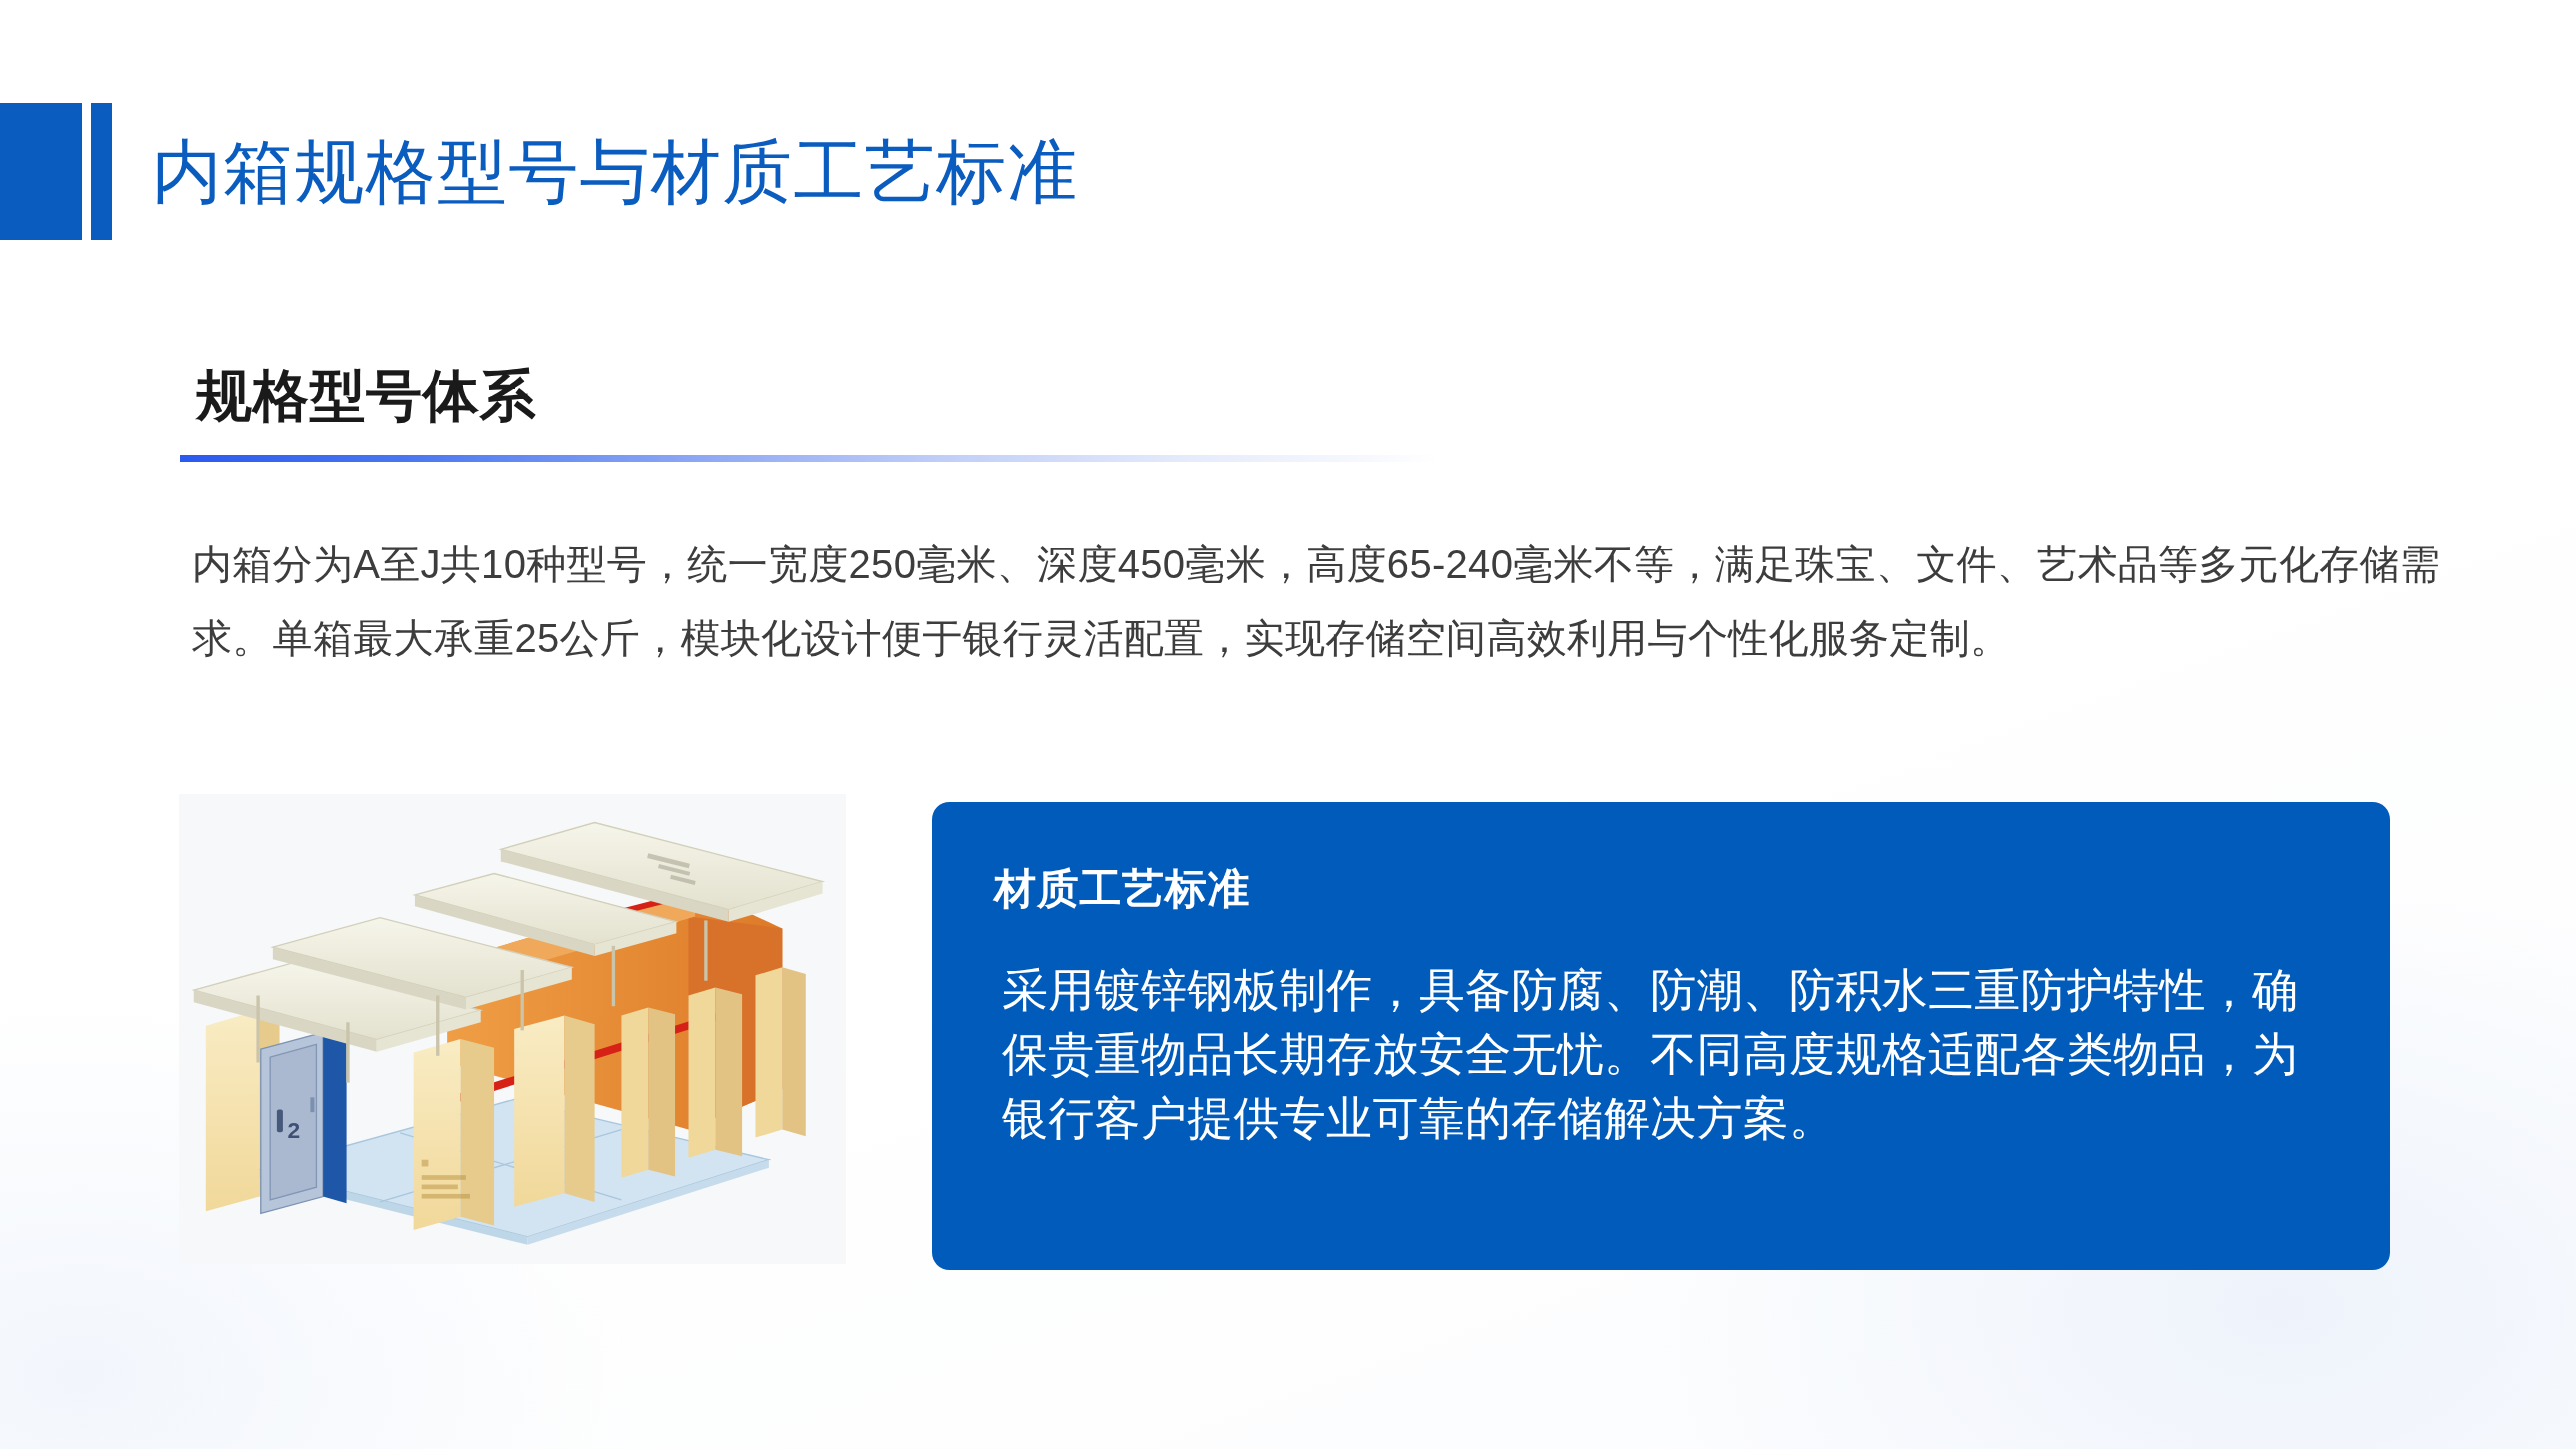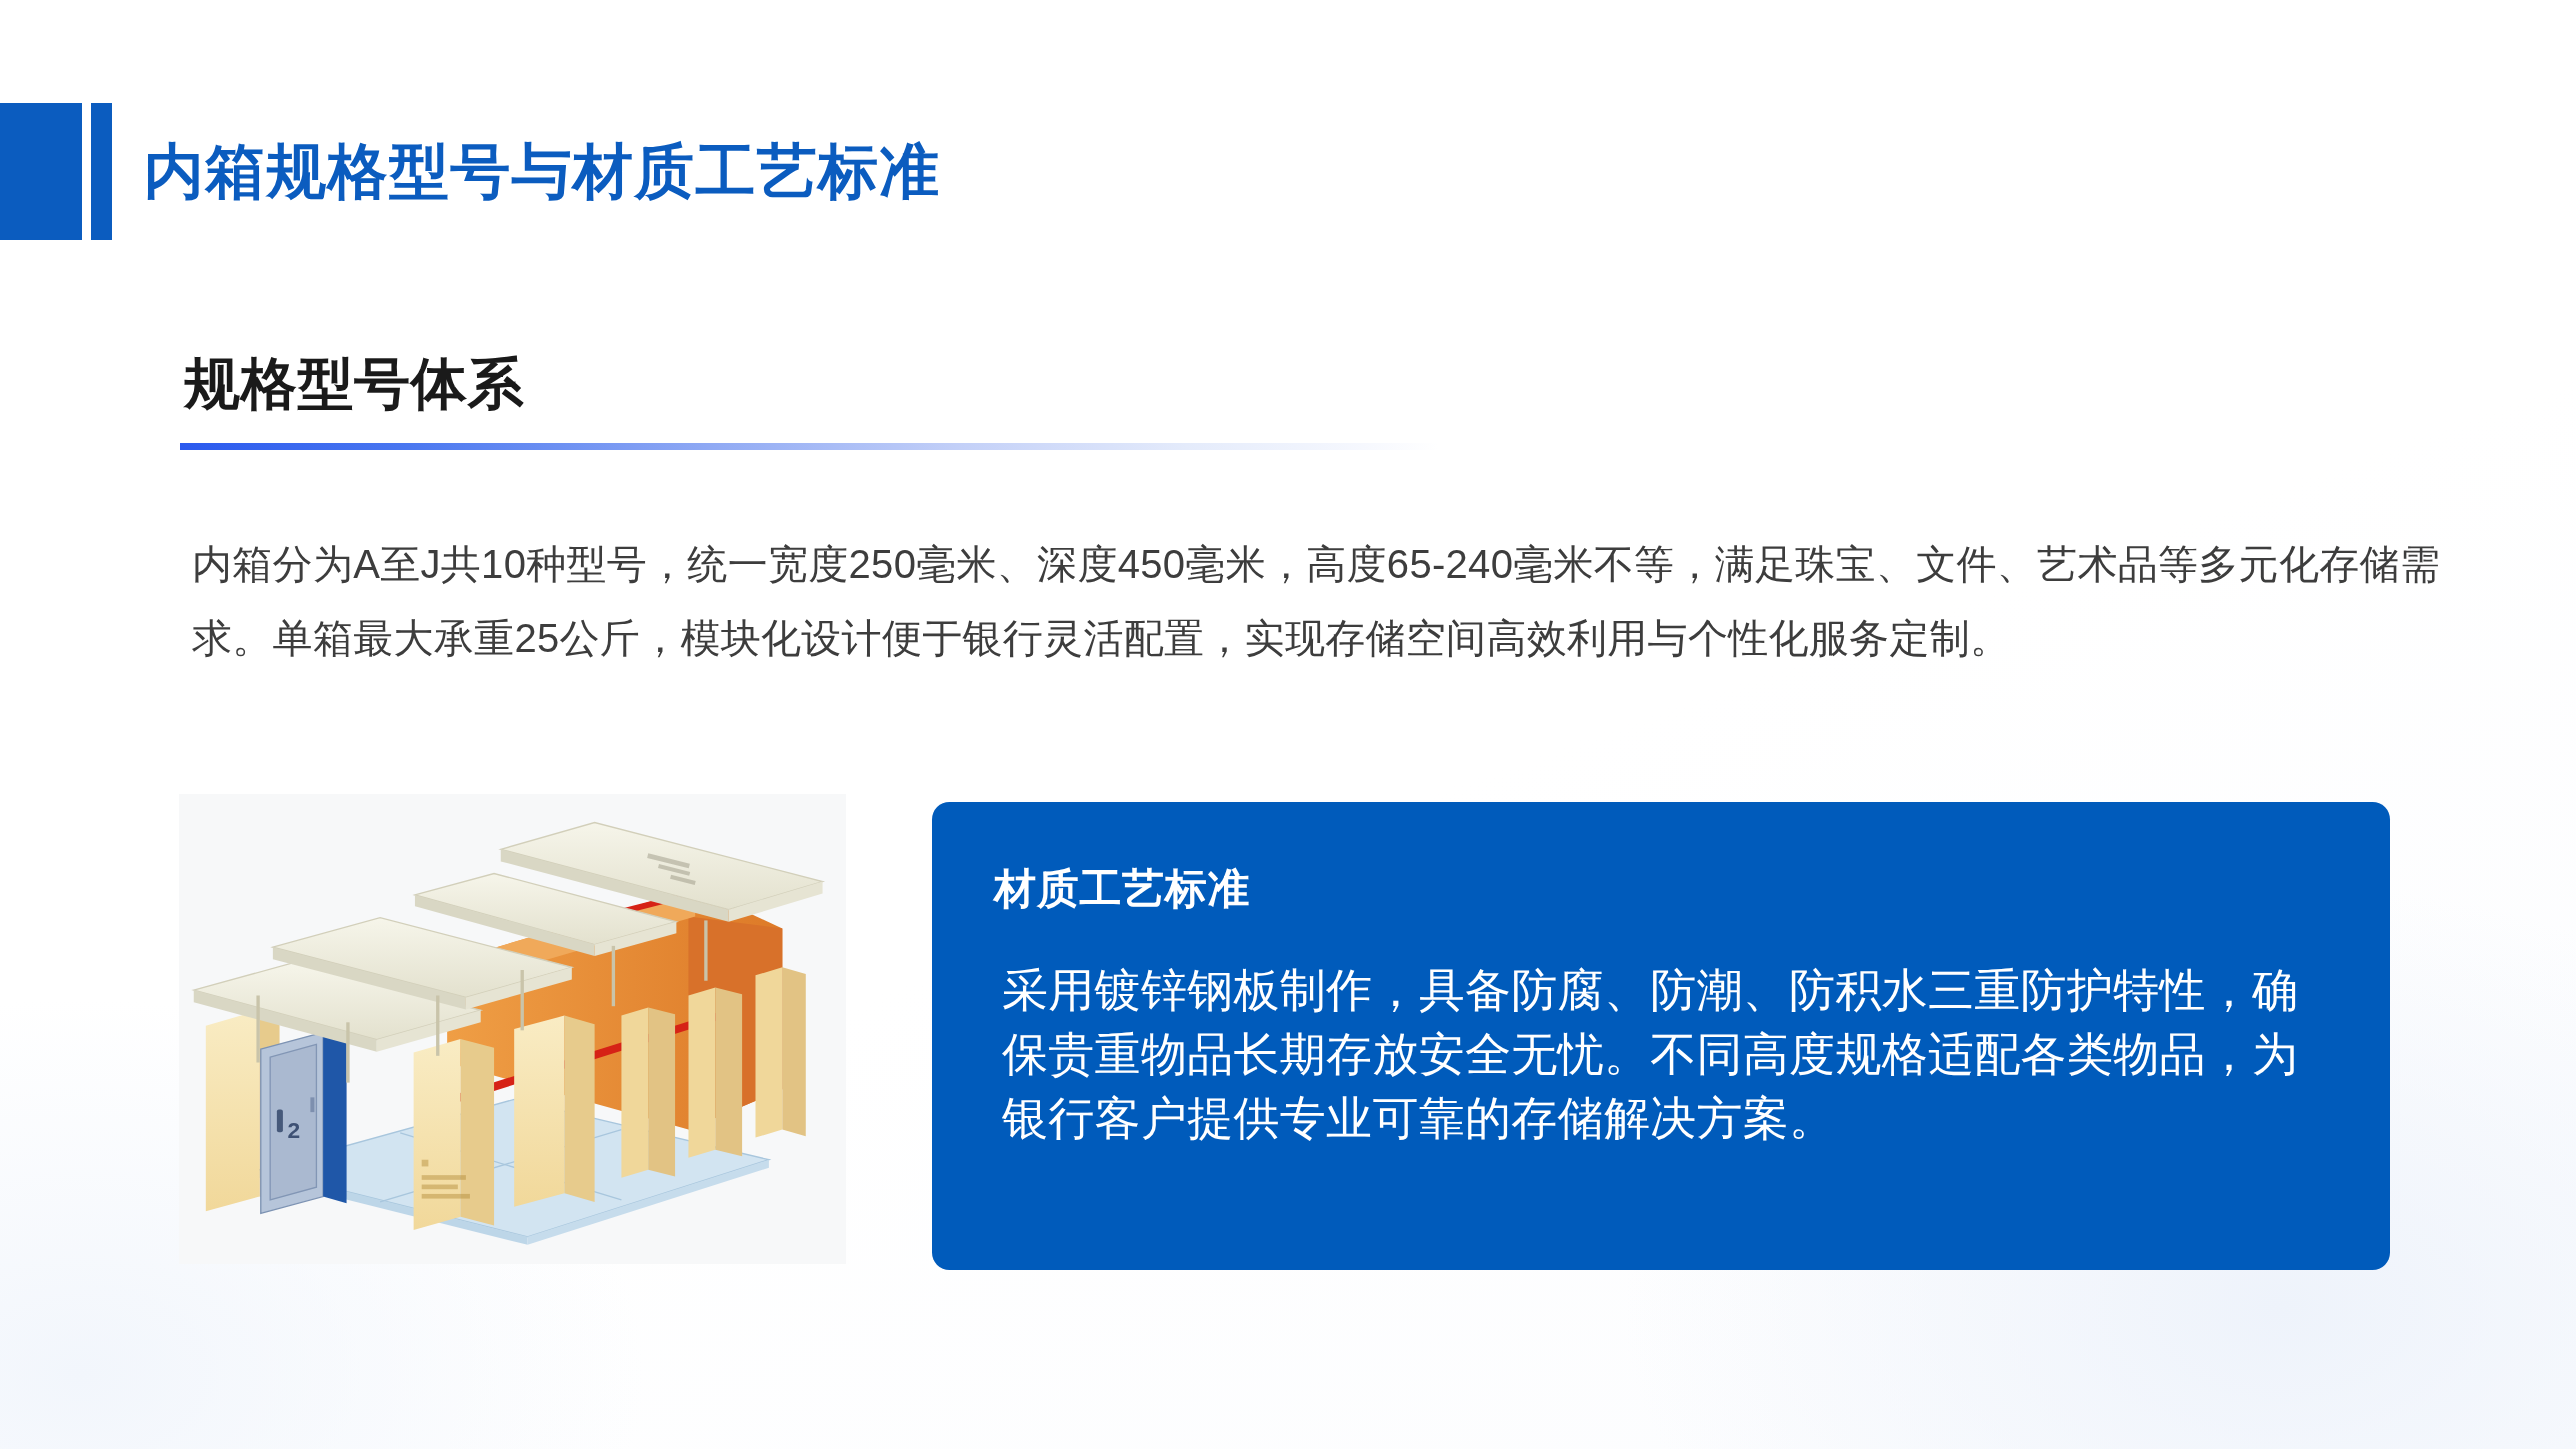--- a/index.html
+++ b/index.html
@@ -57,12 +57,13 @@
     background: #0b5cbf;
   }
   .page-title {
-    font-size: 60px;
-    font-weight: bold;
+    font-size: 70px;
+    font-weight: normal;
     color: #0b5cbf;
     letter-spacing: 1.3px;
     line-height: 1;
     white-space: nowrap;
+    margin-left: 8px;
   }
 
   

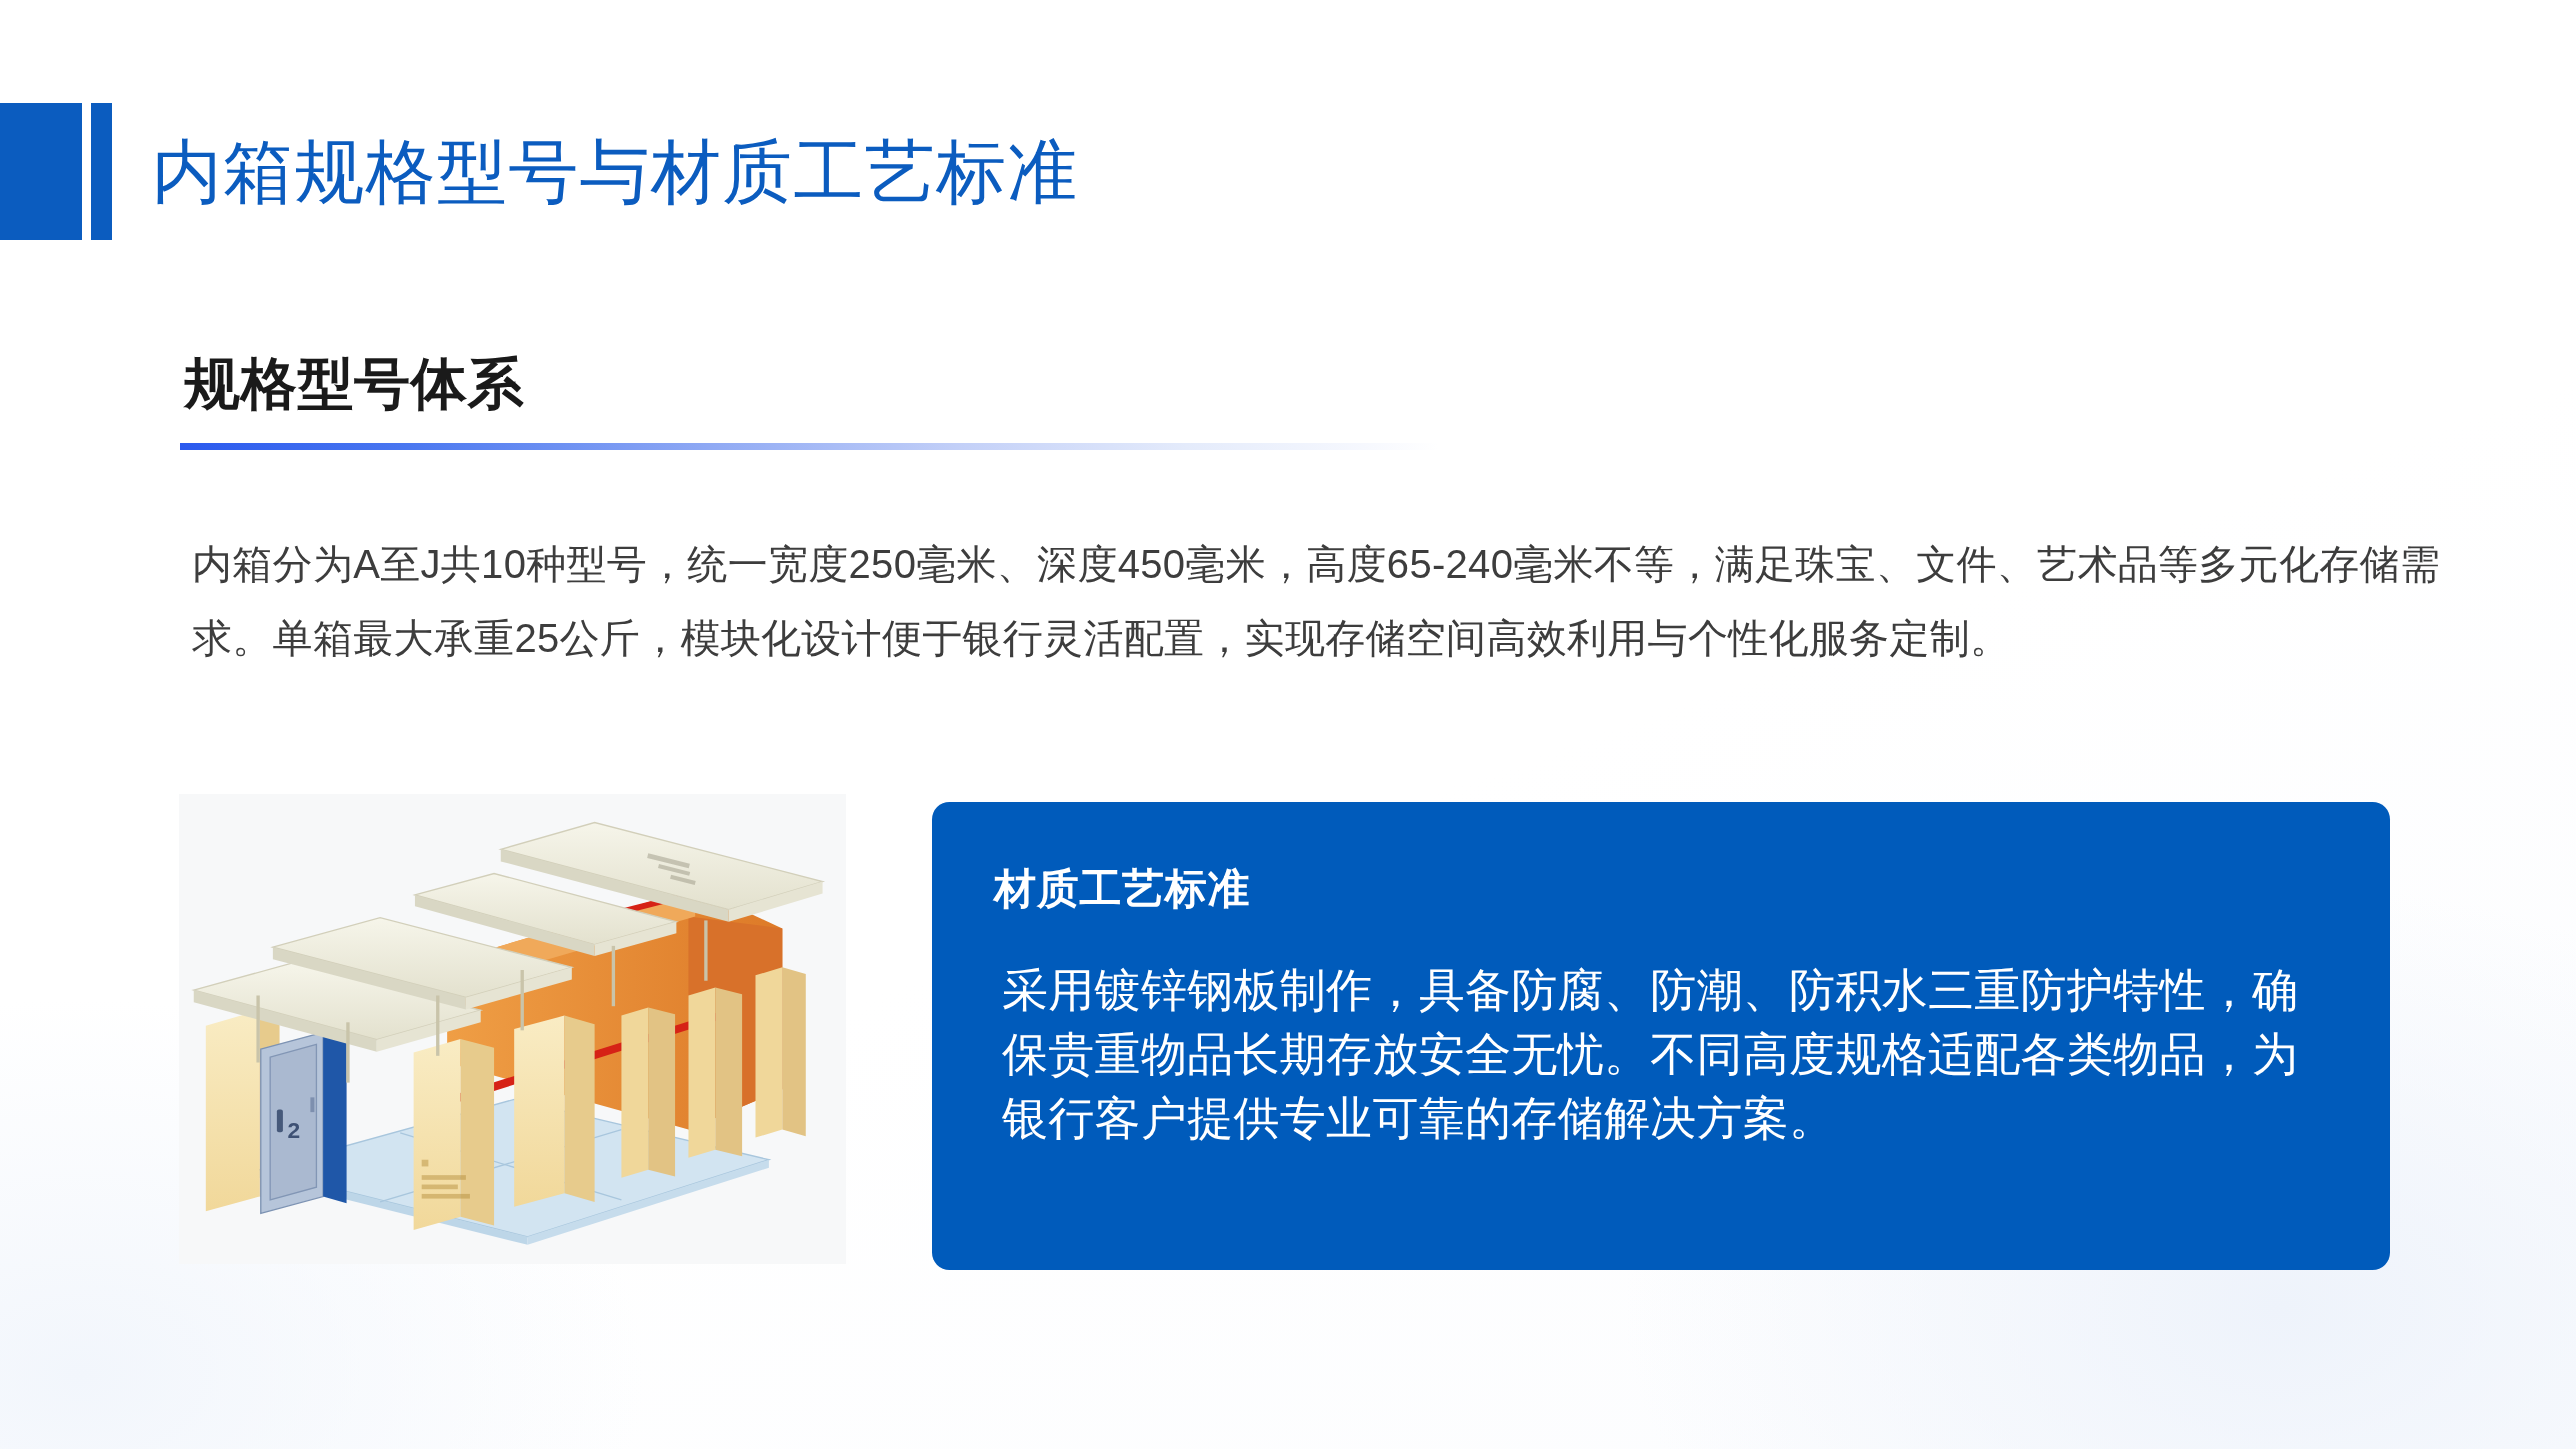--- a/index.html
+++ b/index.html
@@ -79,7 +79,7 @@
     color: #1a1a1a;
     line-height: 1.1;
     letter-spacing: 0.7px;
-    margin: 4px;
+    margin: 16px;
     white-space: nowrap;
   }
   .section-divider {

